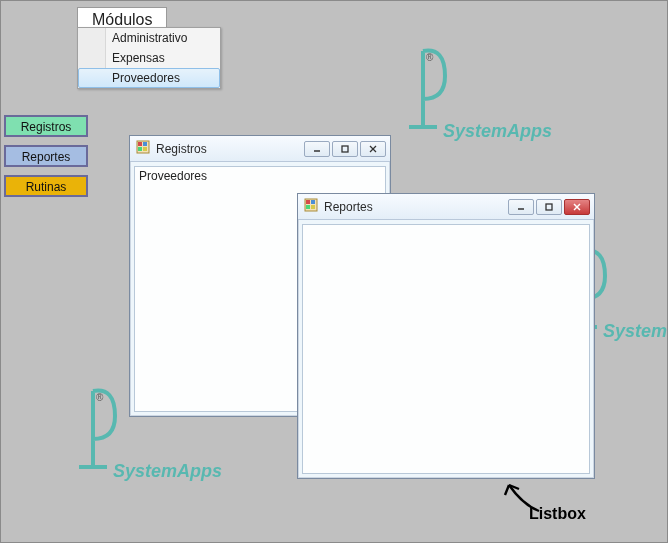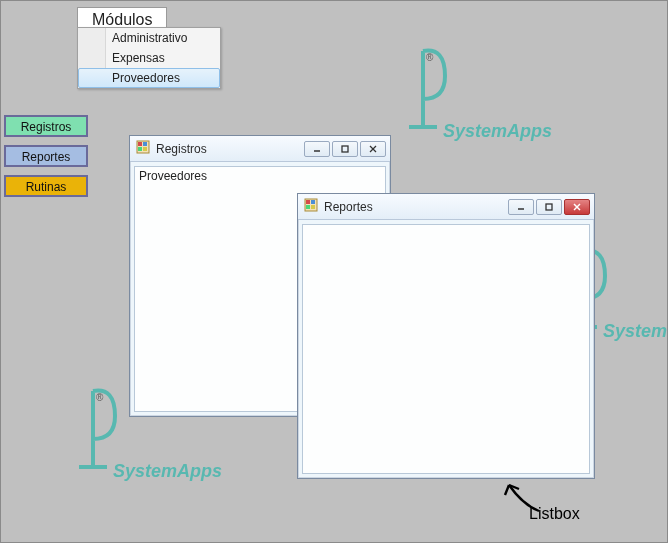--- a/index.html
+++ b/index.html
@@ -82,7 +82,7 @@
     
     
     .arrow-annot { position: absolute; }
-    .annot-label { position: absolute; font-size: 16px; font-weight: normal; color: #000; }
+    .annot-label { position: absolute; font-size: 16px; font-weight: bold; color: #000; }
   </style>
 </head>
 <body>

